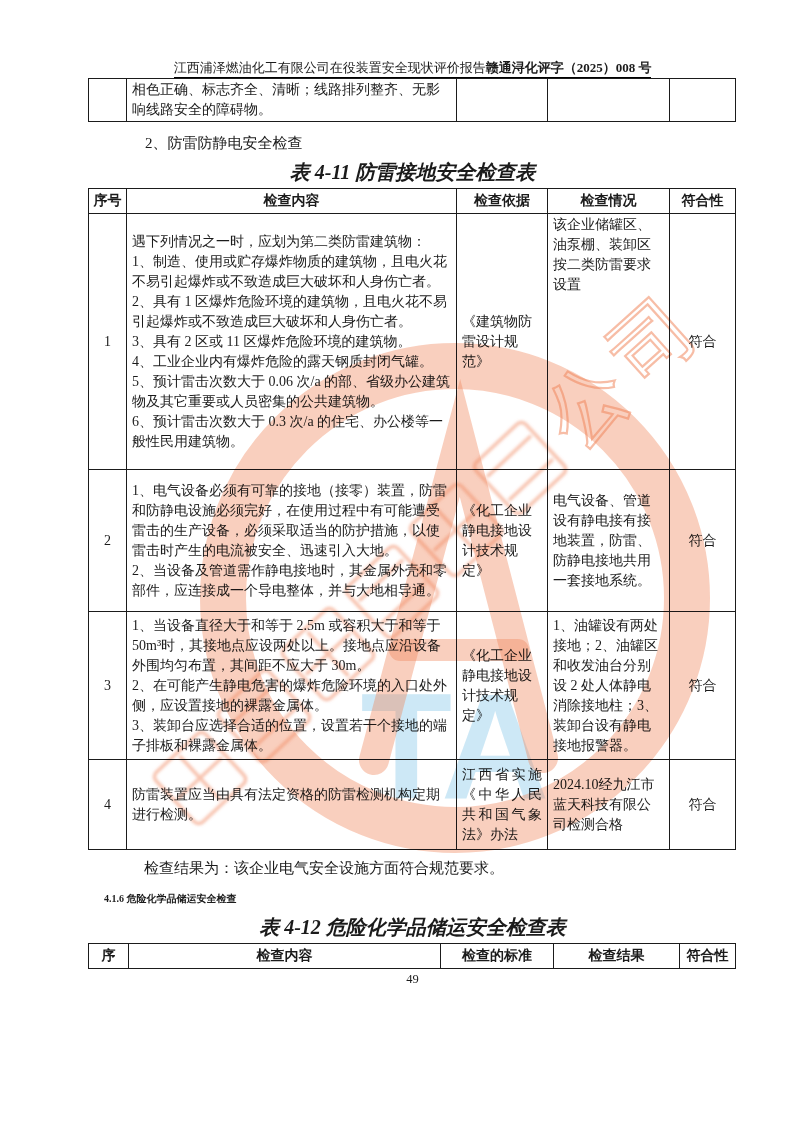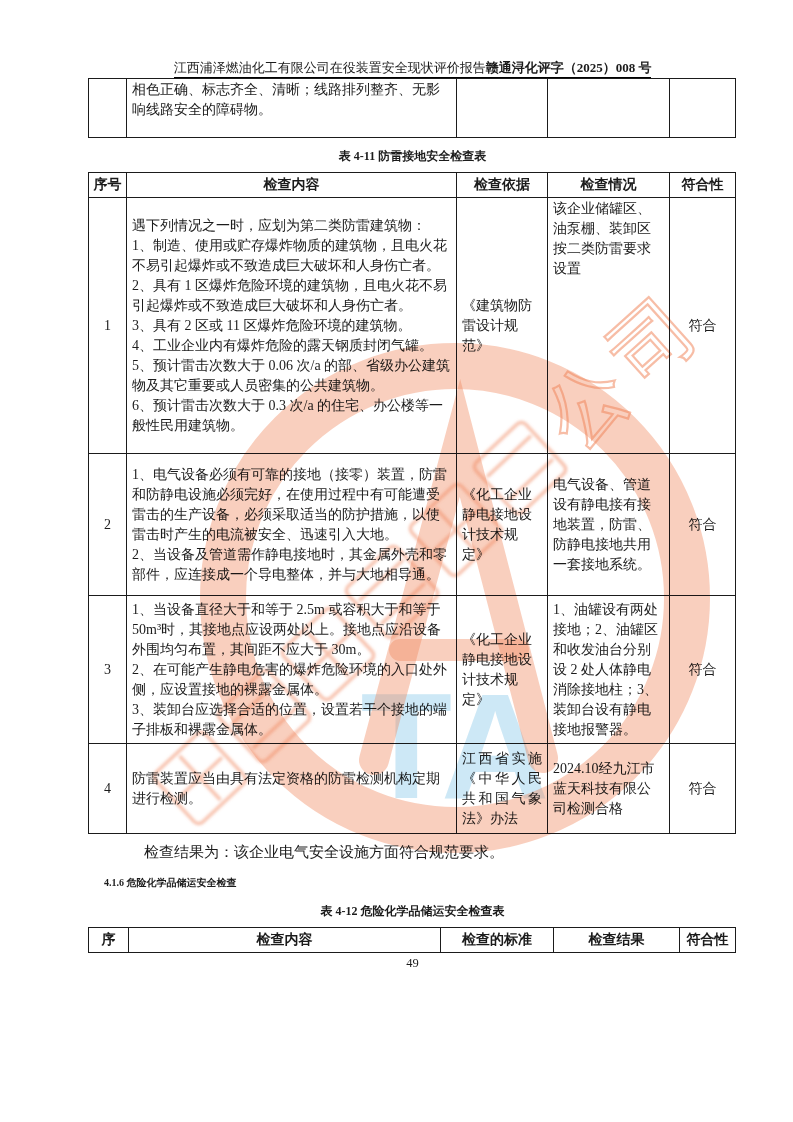--- a/index.html
+++ b/index.html
@@ -54,7 +54,7 @@
           <col style="width: 66px;">
         </colgroup>
         <tbody>
-          <tr style="height: 59px;">
+          <tr style="height: 43px;">
             <td class="cell-pre" style="text-align: center; vertical-align: middle;"></td>
             <td class="cell-pre" style="text-align: left; vertical-align: top;">相色正确、标志齐全、清晰；线路排列整齐、无影响线路安全的障碍物。</td>
             <td class="cell-pre" style="text-align: center; vertical-align: middle;"></td>

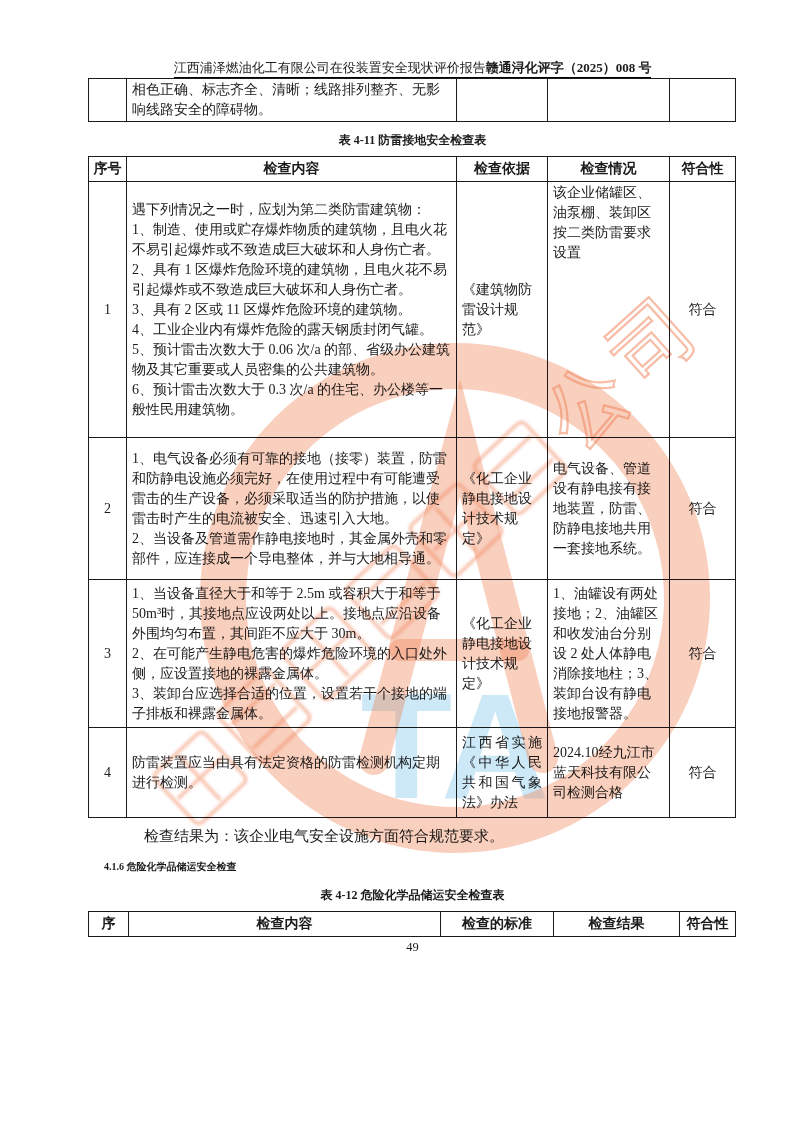--- a/index.html
+++ b/index.html
@@ -64,6 +64,7 @@
         </tbody>
       </table>
 
+    <p class="h-sub">2、防雷防静电安全检查</p>
 
     <p class="tbl-title">表 4-11  防雷接地安全检查表</p>
 

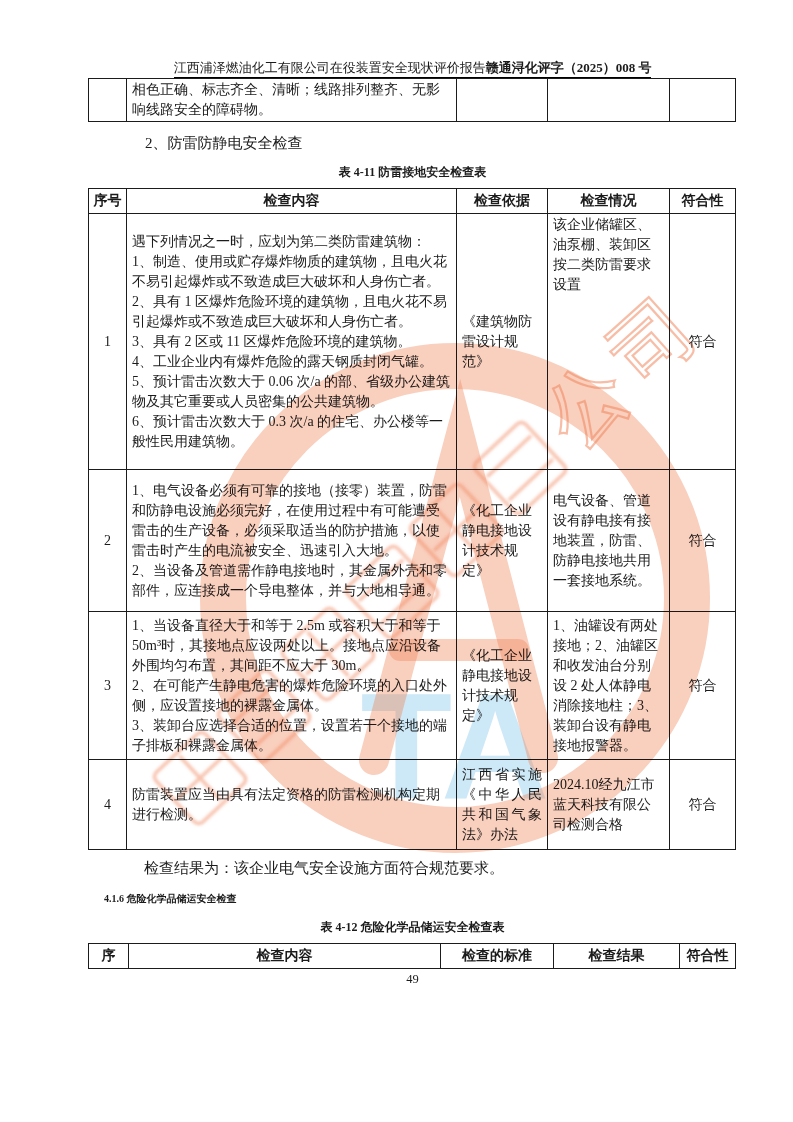--- a/index.html
+++ b/index.html
@@ -25,7 +25,7 @@
   td.cell-pre{white-space:pre-line;}
   .tbl-prev{margin-top:14px;}
   .h-sub{margin:11px 0 0 57px;font-size:15px;line-height:21px;}
-  .tbl-title{margin:8px 0 5px 0;text-align:center;font-weight:bold;font-size:12px;line-height:21px;}
+  .tbl-title{margin:8px 0 5px 0;text-align:center;font-weight:bold;font-size:20px;line-height:21px;font-style:italic;}
   .result-line{margin:8px 0 0 26px;text-indent:2em;font-size:15px;line-height:21px;}
   .h-num{margin:9px 0 2px 16px;font-size:10px;font-weight:bold;line-height:21px;}
   .page-num{text-align:center;font-size:12.5px;margin-top:3px;line-height:15px;}

